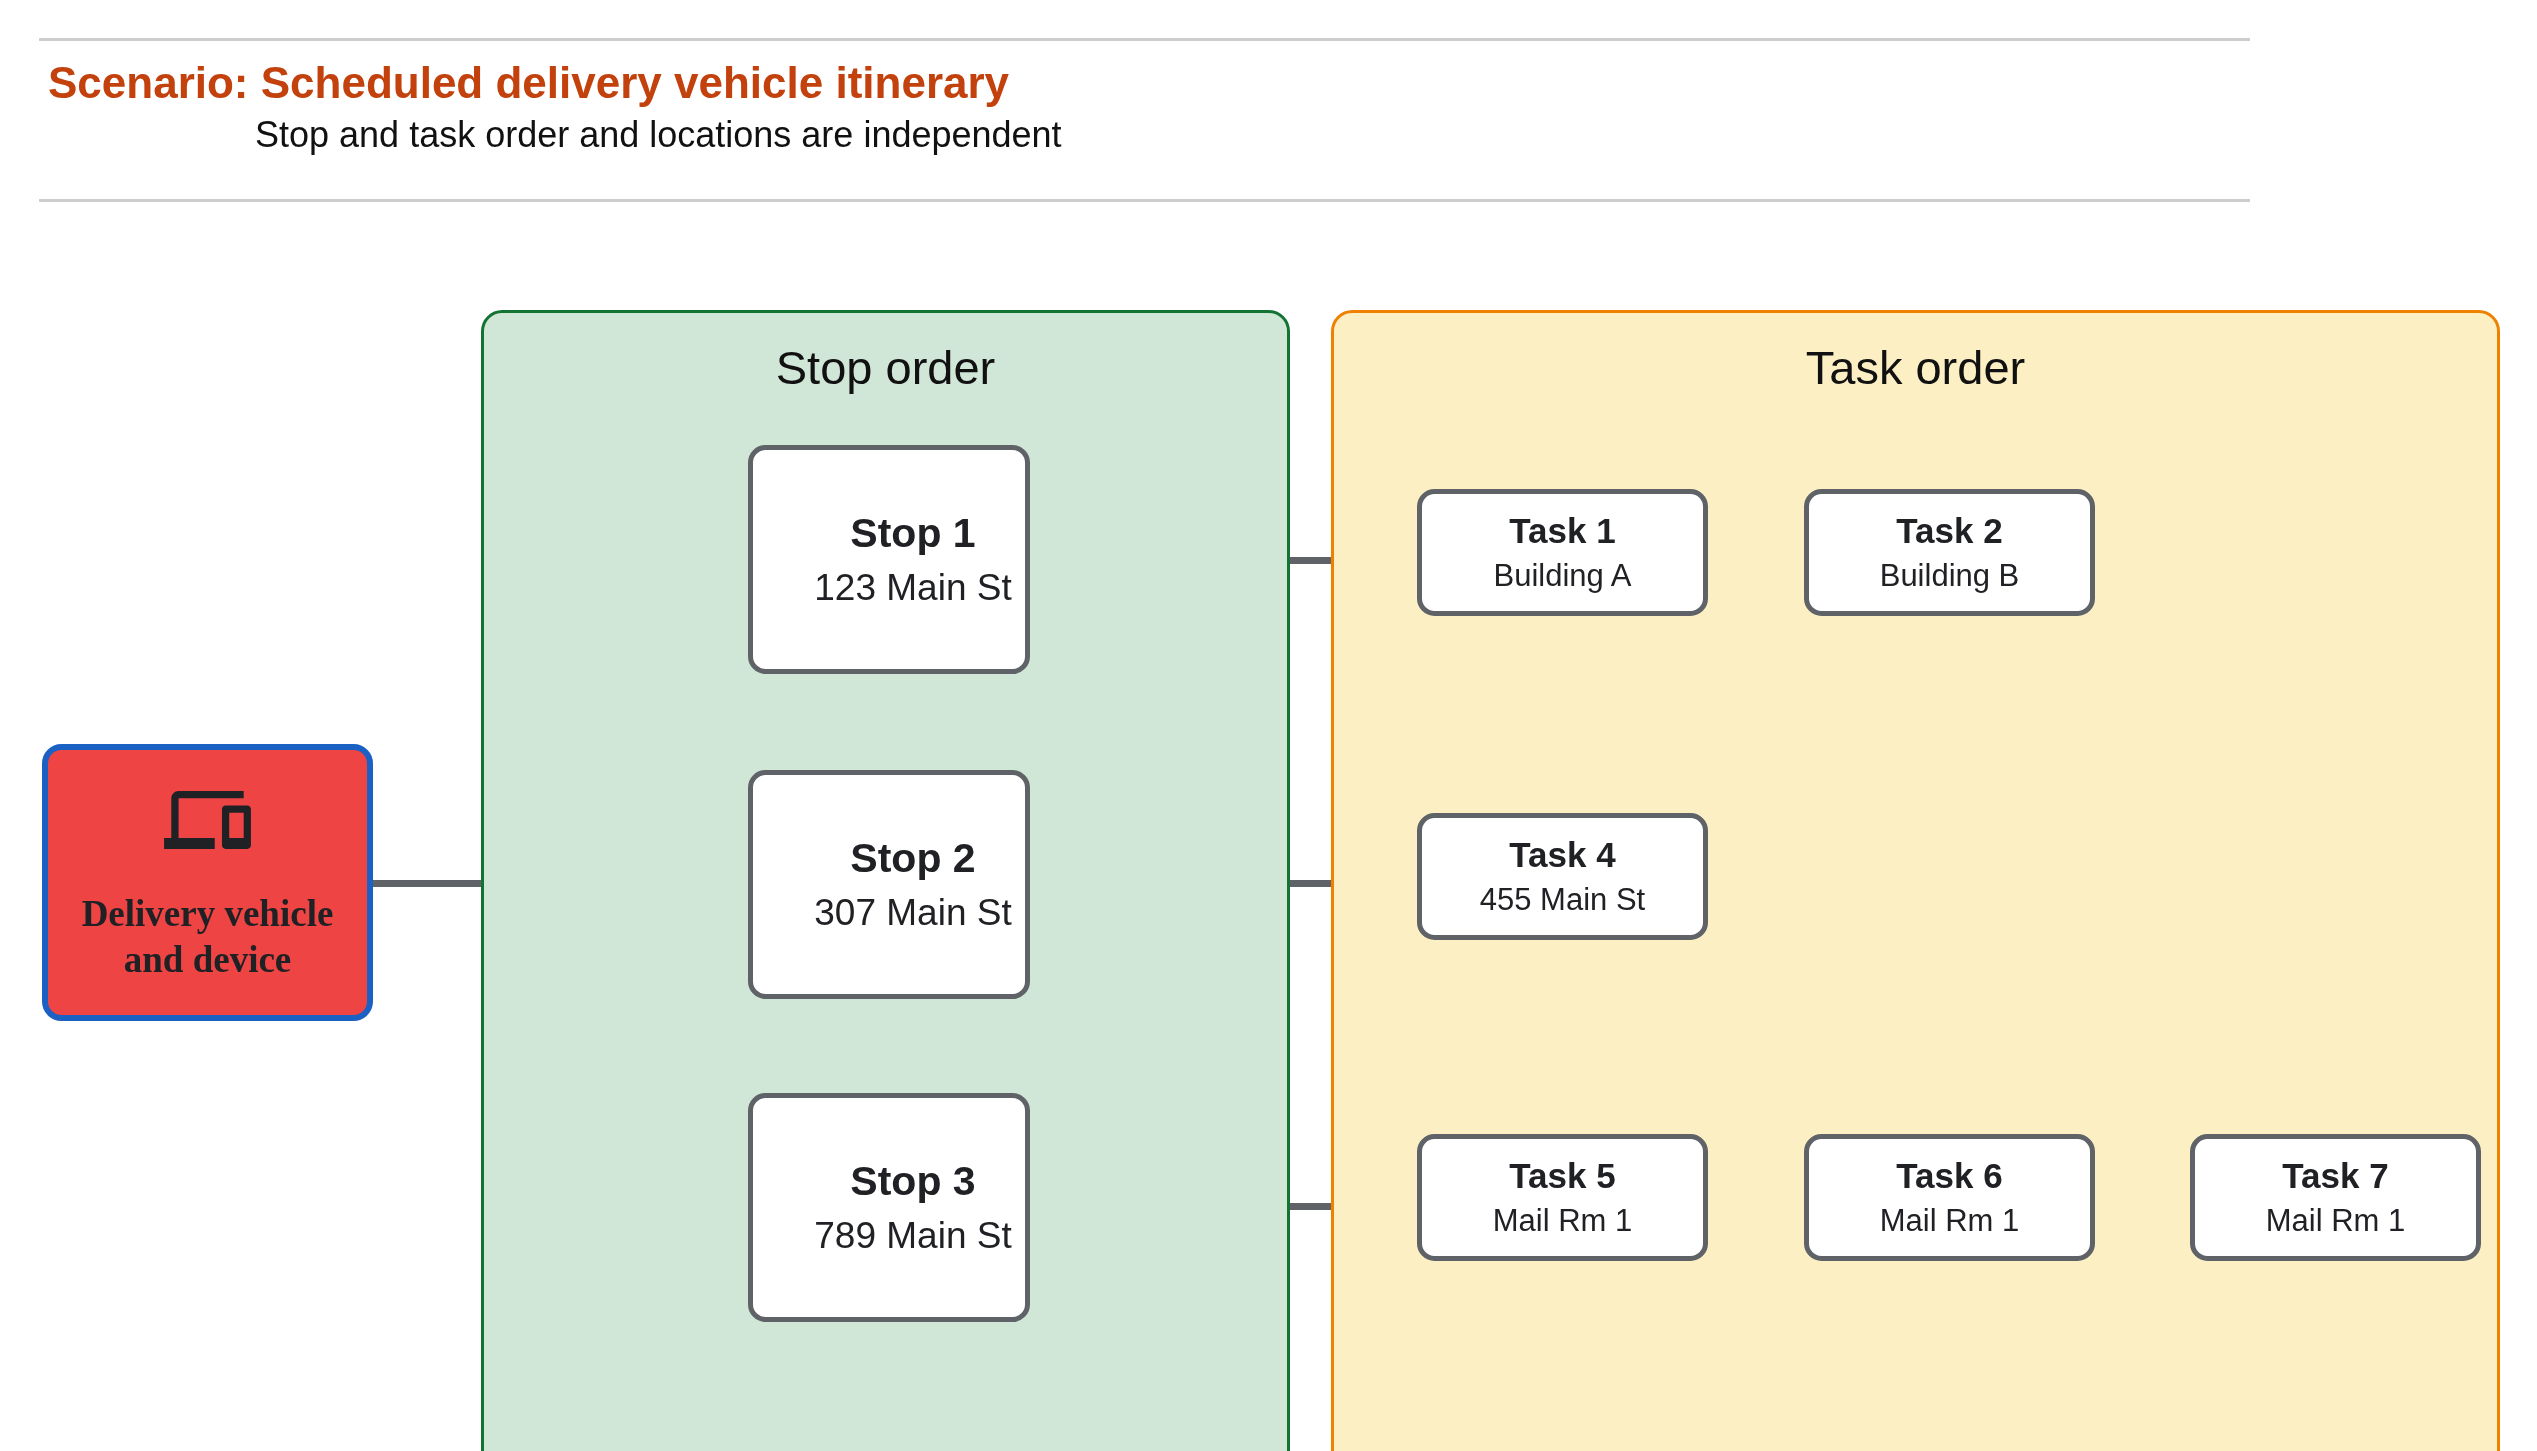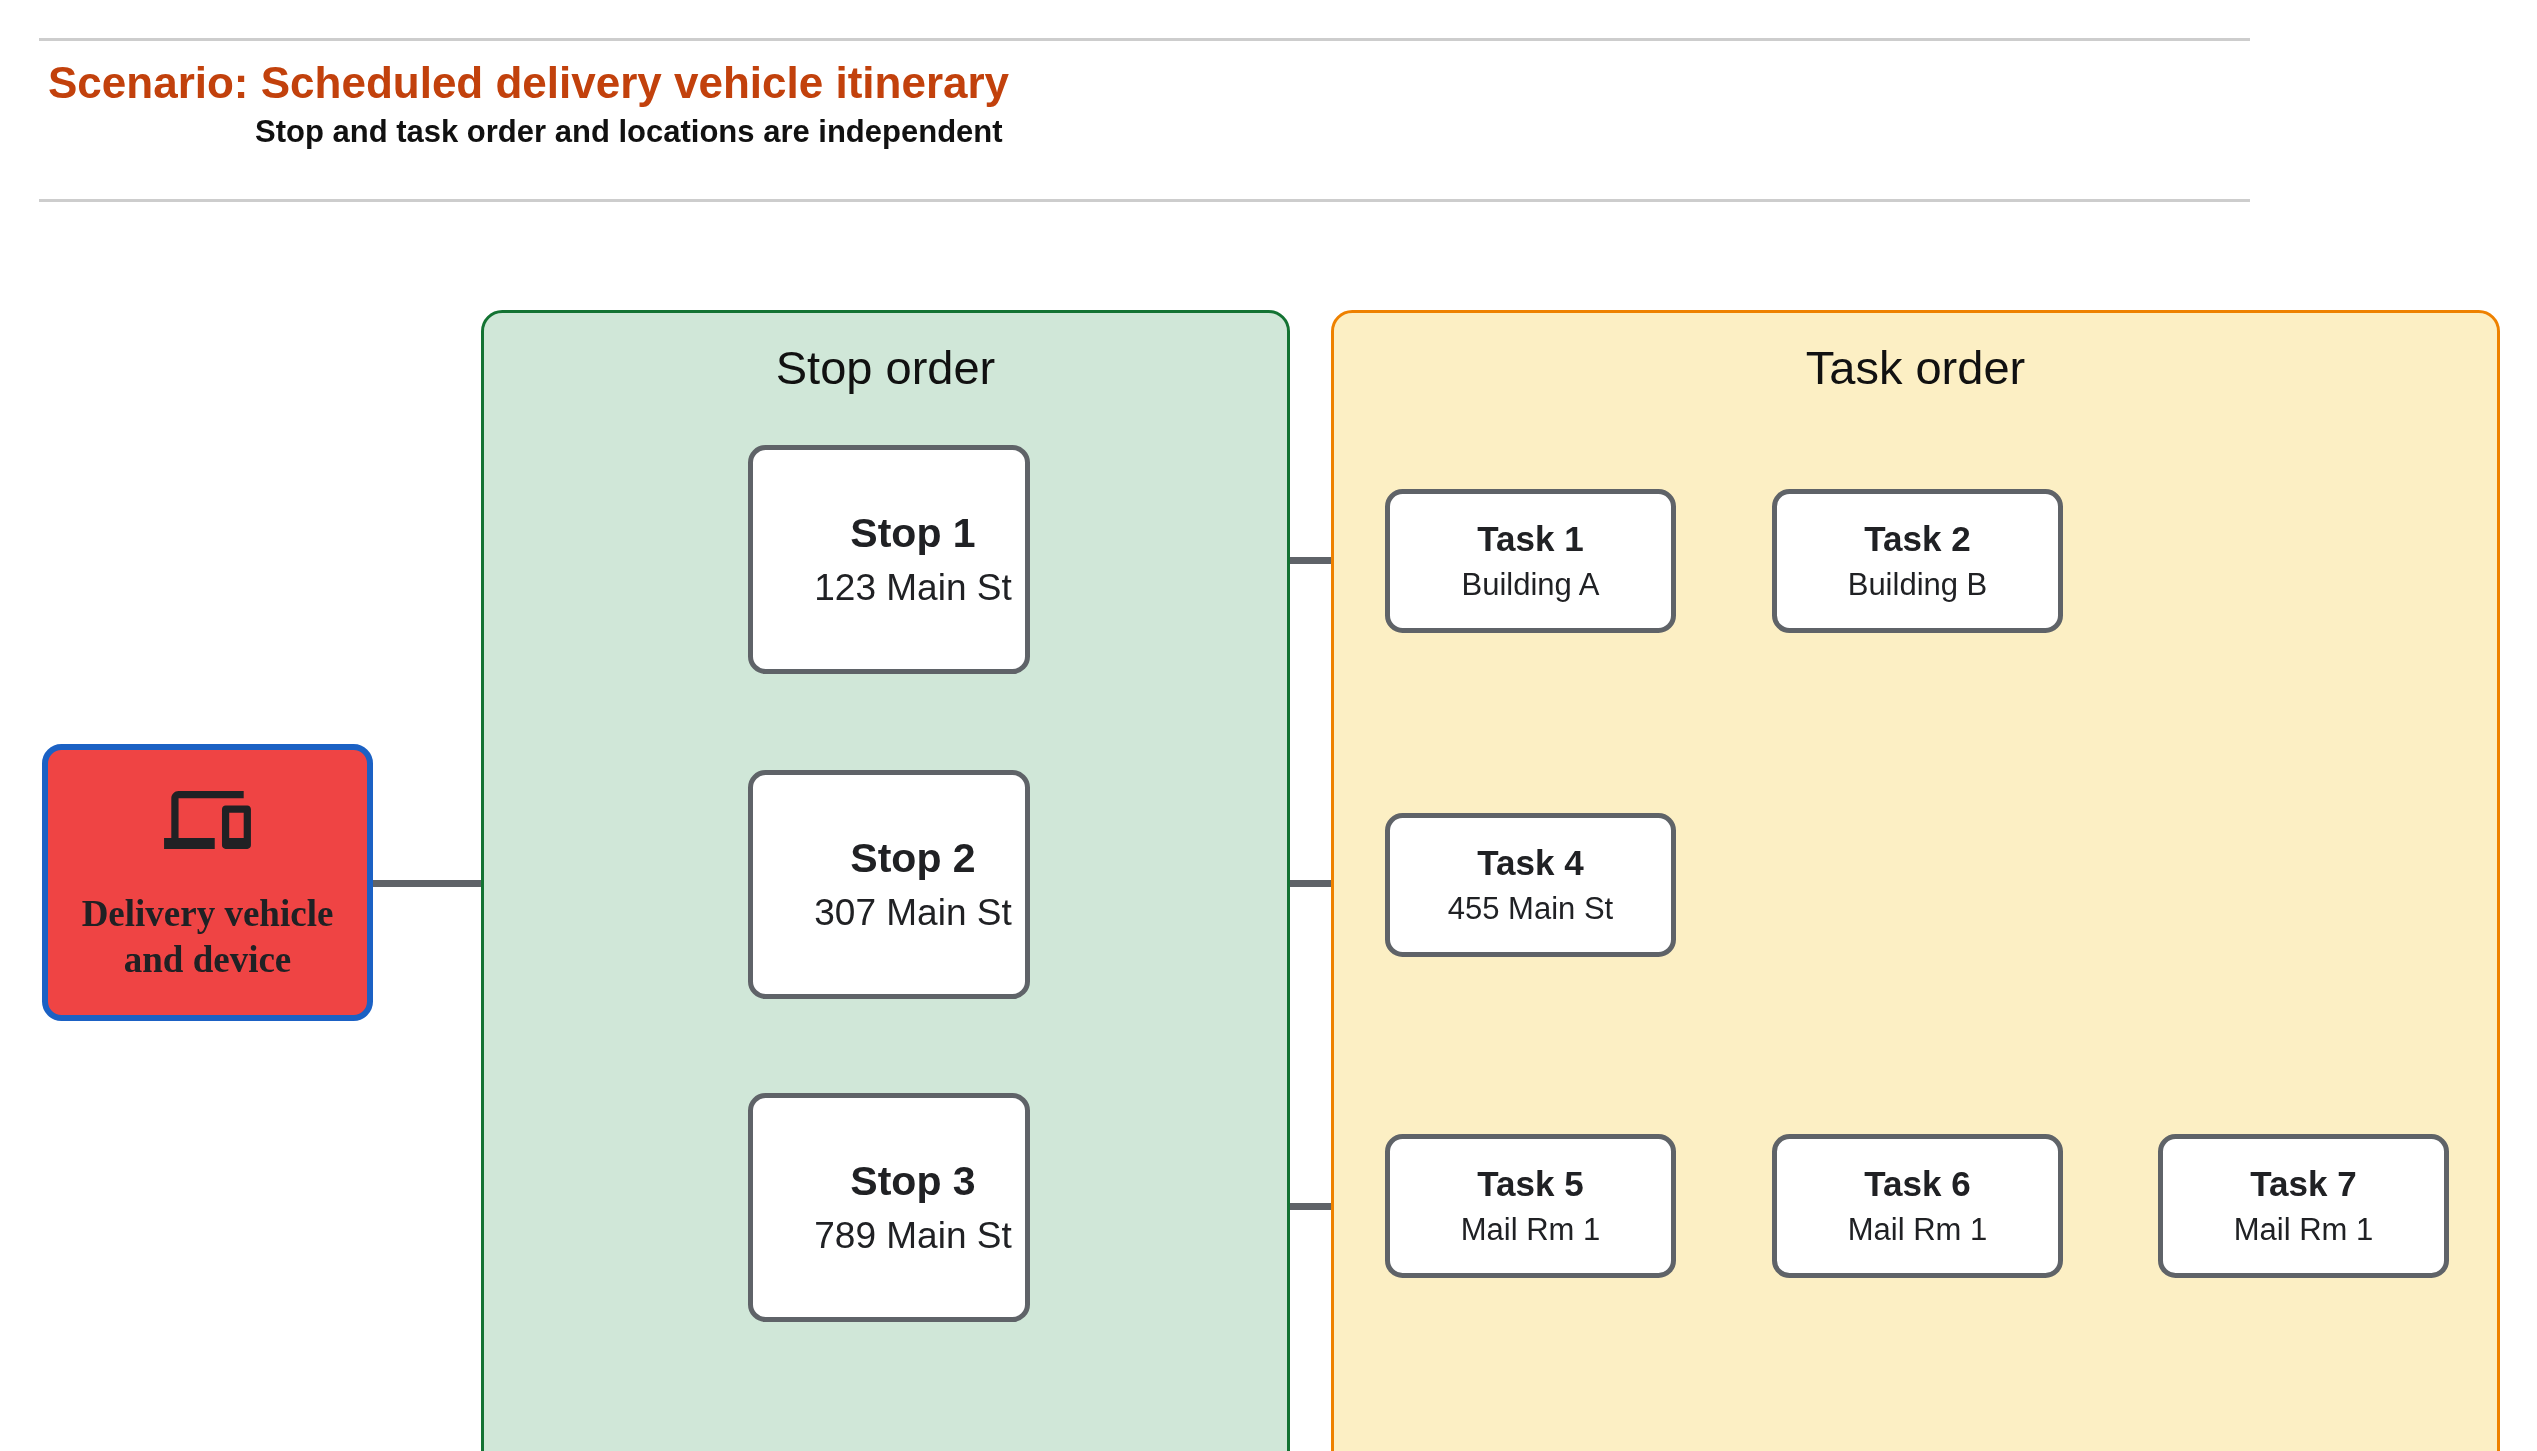--- a/index.html
+++ b/index.html
@@ -21,7 +21,7 @@
   }
   .page-subtitle{
     position:absolute;left:255px;top:114px;
-    font-size:31px;font-weight:bold;color:#111;
+    font-size:36px;font-weight:normal;color:#111;
     white-space:nowrap;
   }
   .panel{

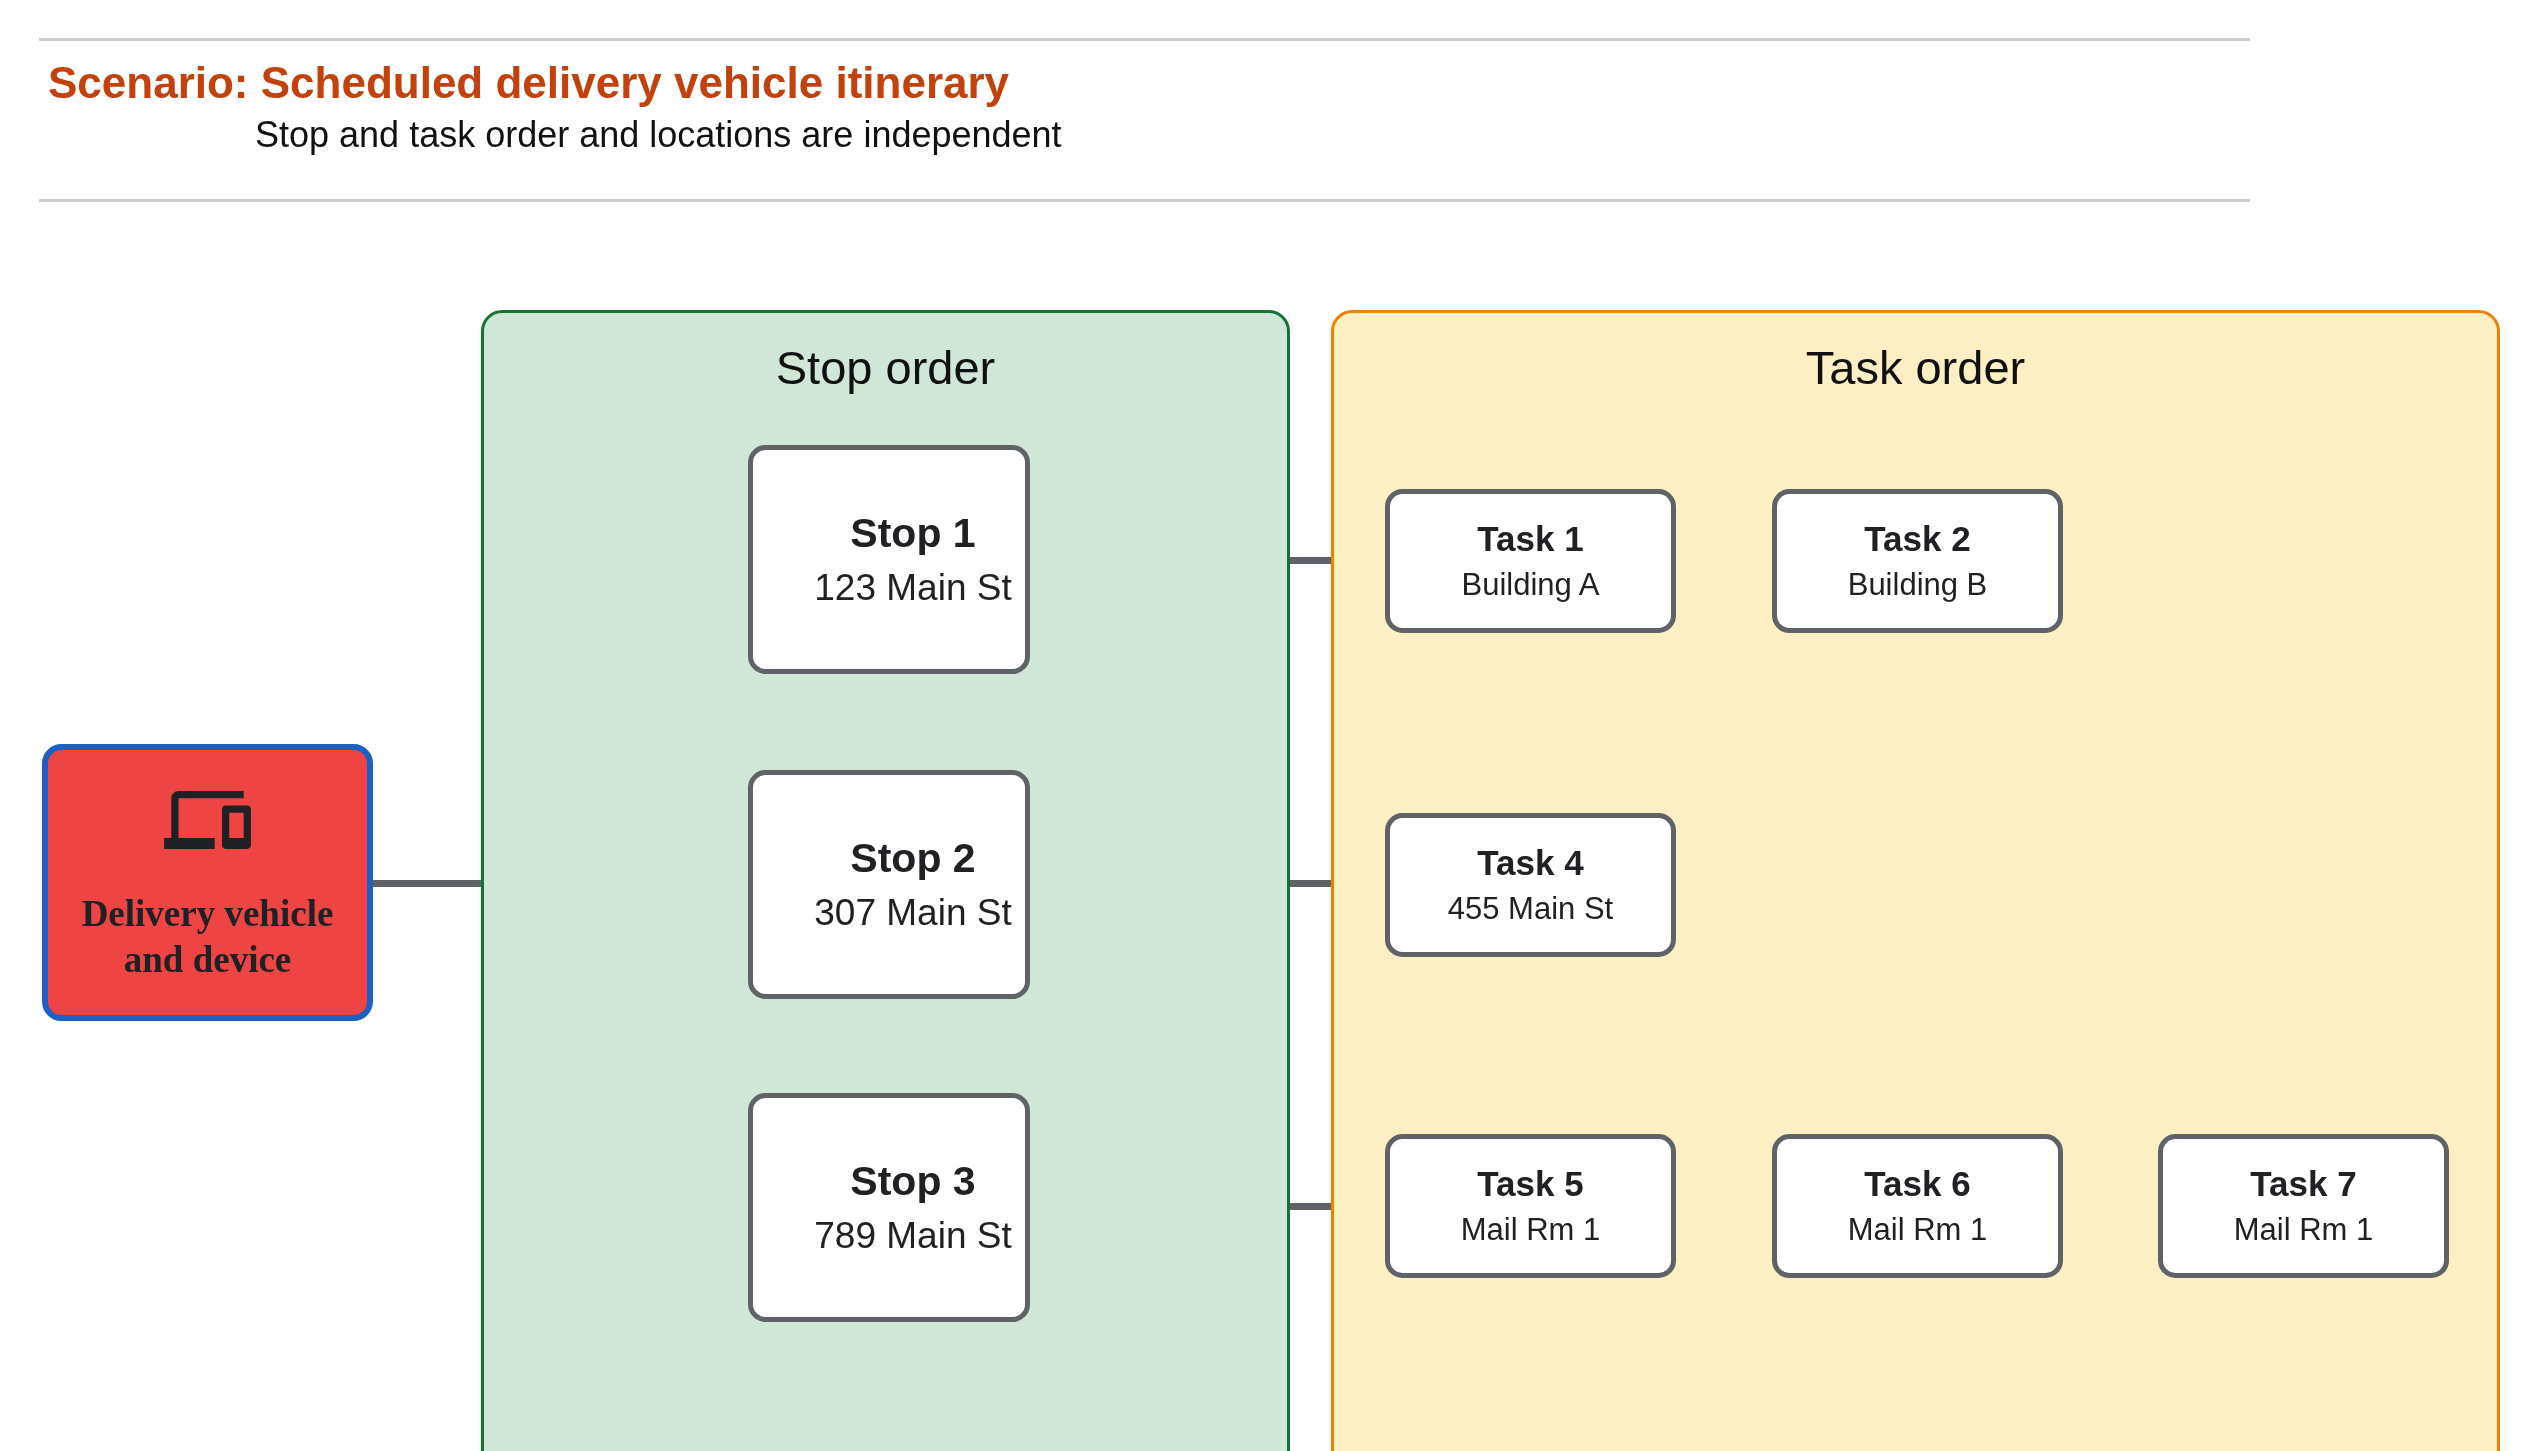--- a/index.html
+++ b/index.html
@@ -53,7 +53,7 @@
   .stop-node{left:748px;width:282px;height:229px;padding-left:48px;}
   .stop-node .node-title{font-size:41px;margin-bottom:9.7px;}
   .stop-node .node-sub{font-size:37px;}
-  .task-node{width:291px;height:144px;}
+  .task-node{width:291px;height:127px;margin-left:32px;}
   .task-node .node-title{font-size:35px;margin-bottom:7.8px;}
   .task-node .node-sub{font-size:31px;}
   .vehicle-node{

